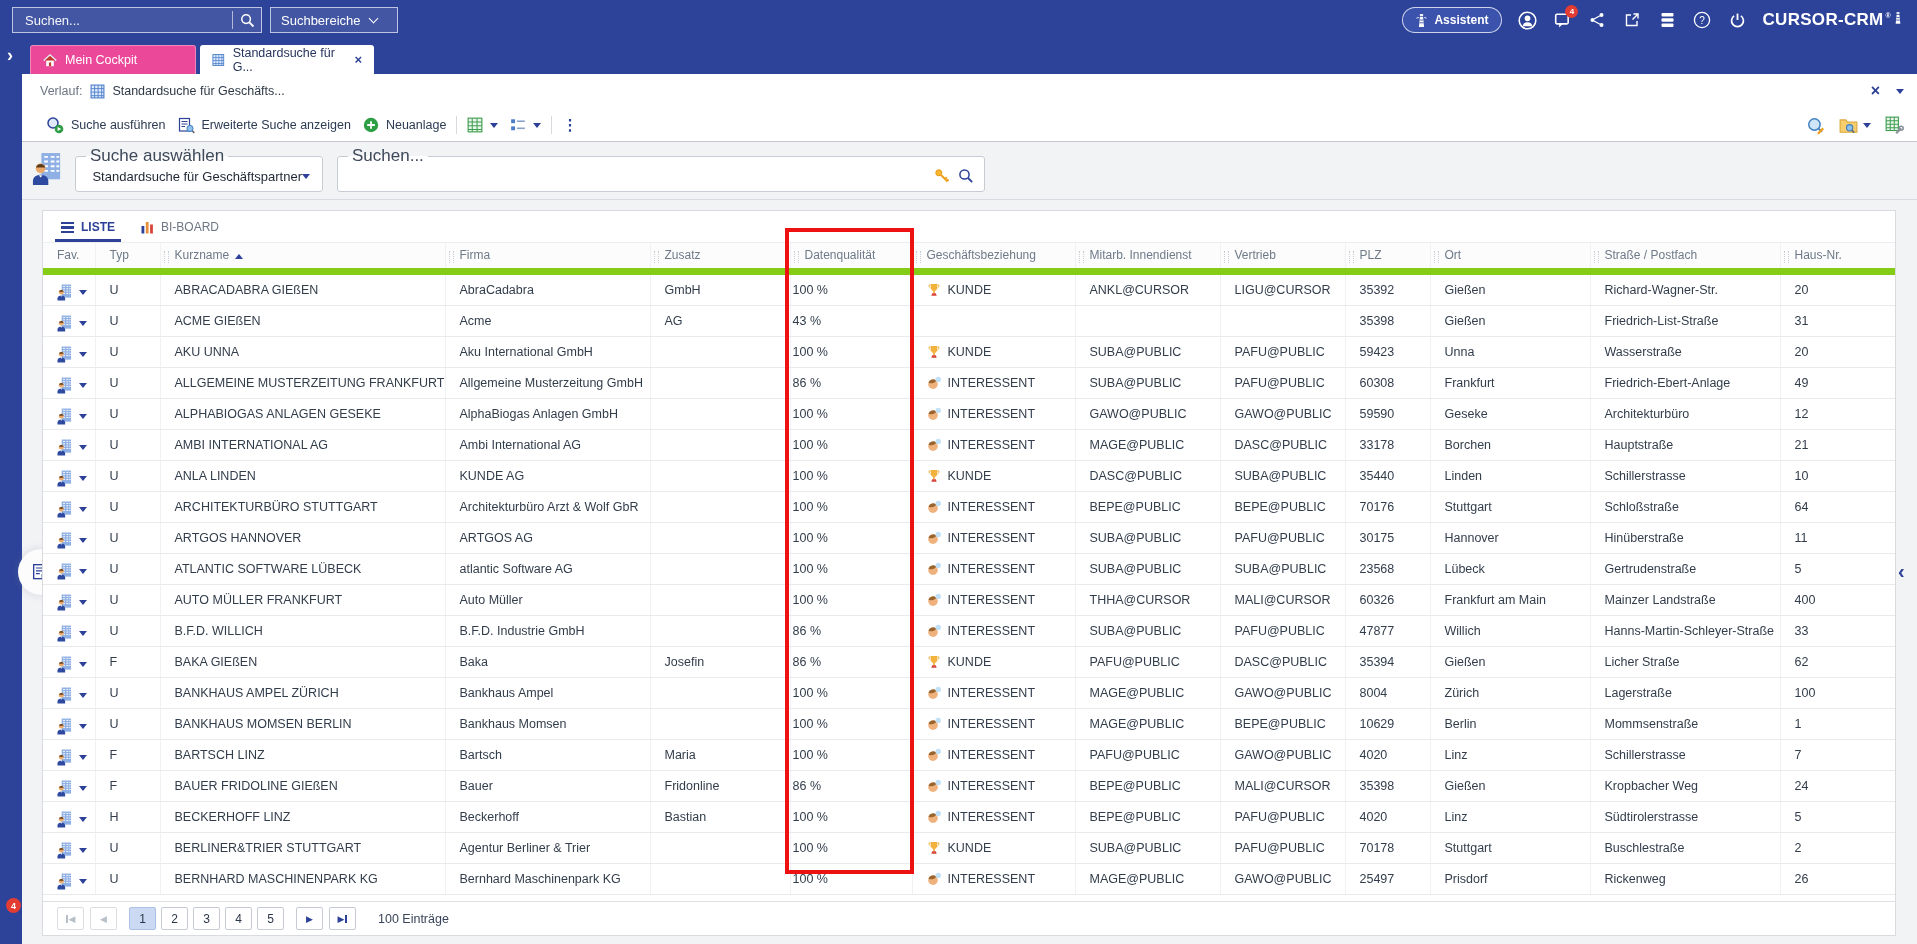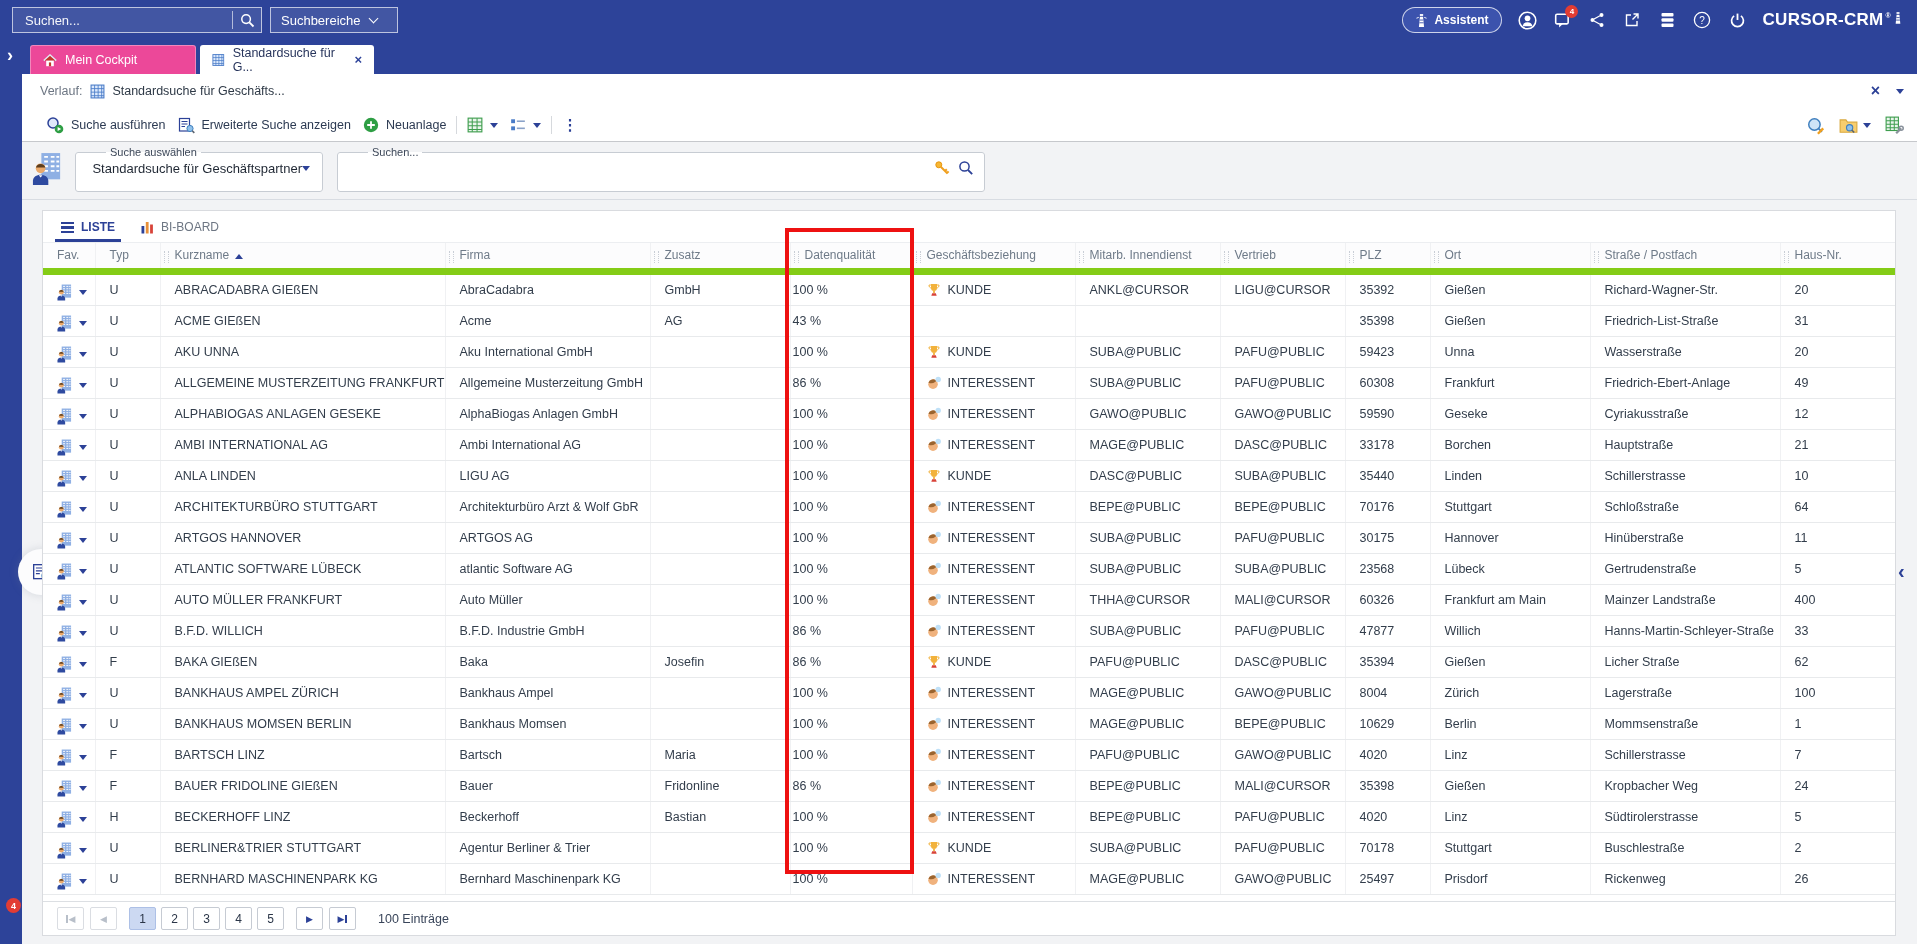--- a/index.html
+++ b/index.html
@@ -70,7 +70,7 @@
     border-bottom:1px solid #d8dce2;}
   .sb-avatar{position:absolute;left:10px;top:8px;}
   fieldset{border:1px solid #c7ccd3;border-radius:3px;background:#fff;margin:0;padding:0 10px;}
-  legend{font-size:11px;color:#3d4859;padding:0 4px;margin-left:20px;}
+  legend{font-size:17px;color:#3d4859;padding:0 4px;margin-left:0;}
   .fs1{position:absolute;left:53px;top:4px;width:248px;height:46px;}
   .fs1 .val{display:flex;align-items:center;justify-content:flex-end;font-size:13px;color:#1f2733;
     padding:3px 2px 0 2px;cursor:pointer;}

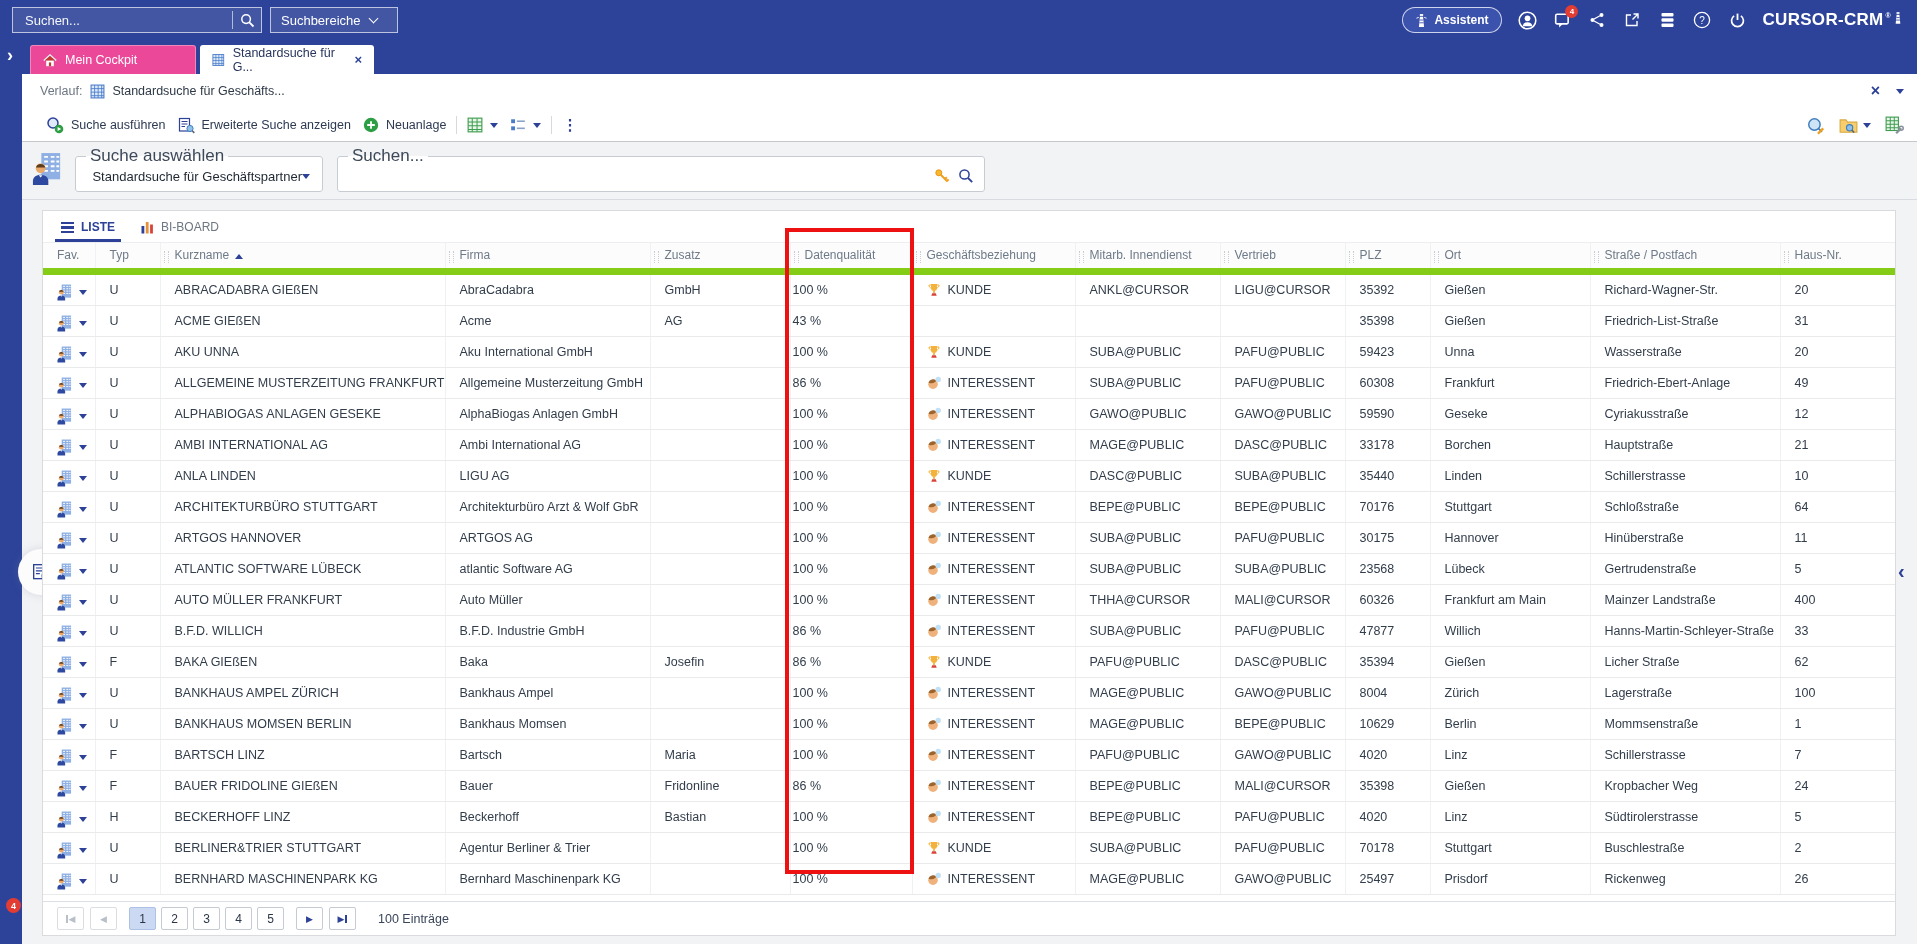--- a/index.html
+++ b/index.html
@@ -581,7 +581,7 @@
     <td>GAWO@PUBLIC</td>
     <td>59590</td>
     <td>Geseke</td>
-    <td>Cyriakusstraße</td>
+    <td>Architekturbüro</td>
     <td>12</td>
   </tr>
         <tr>

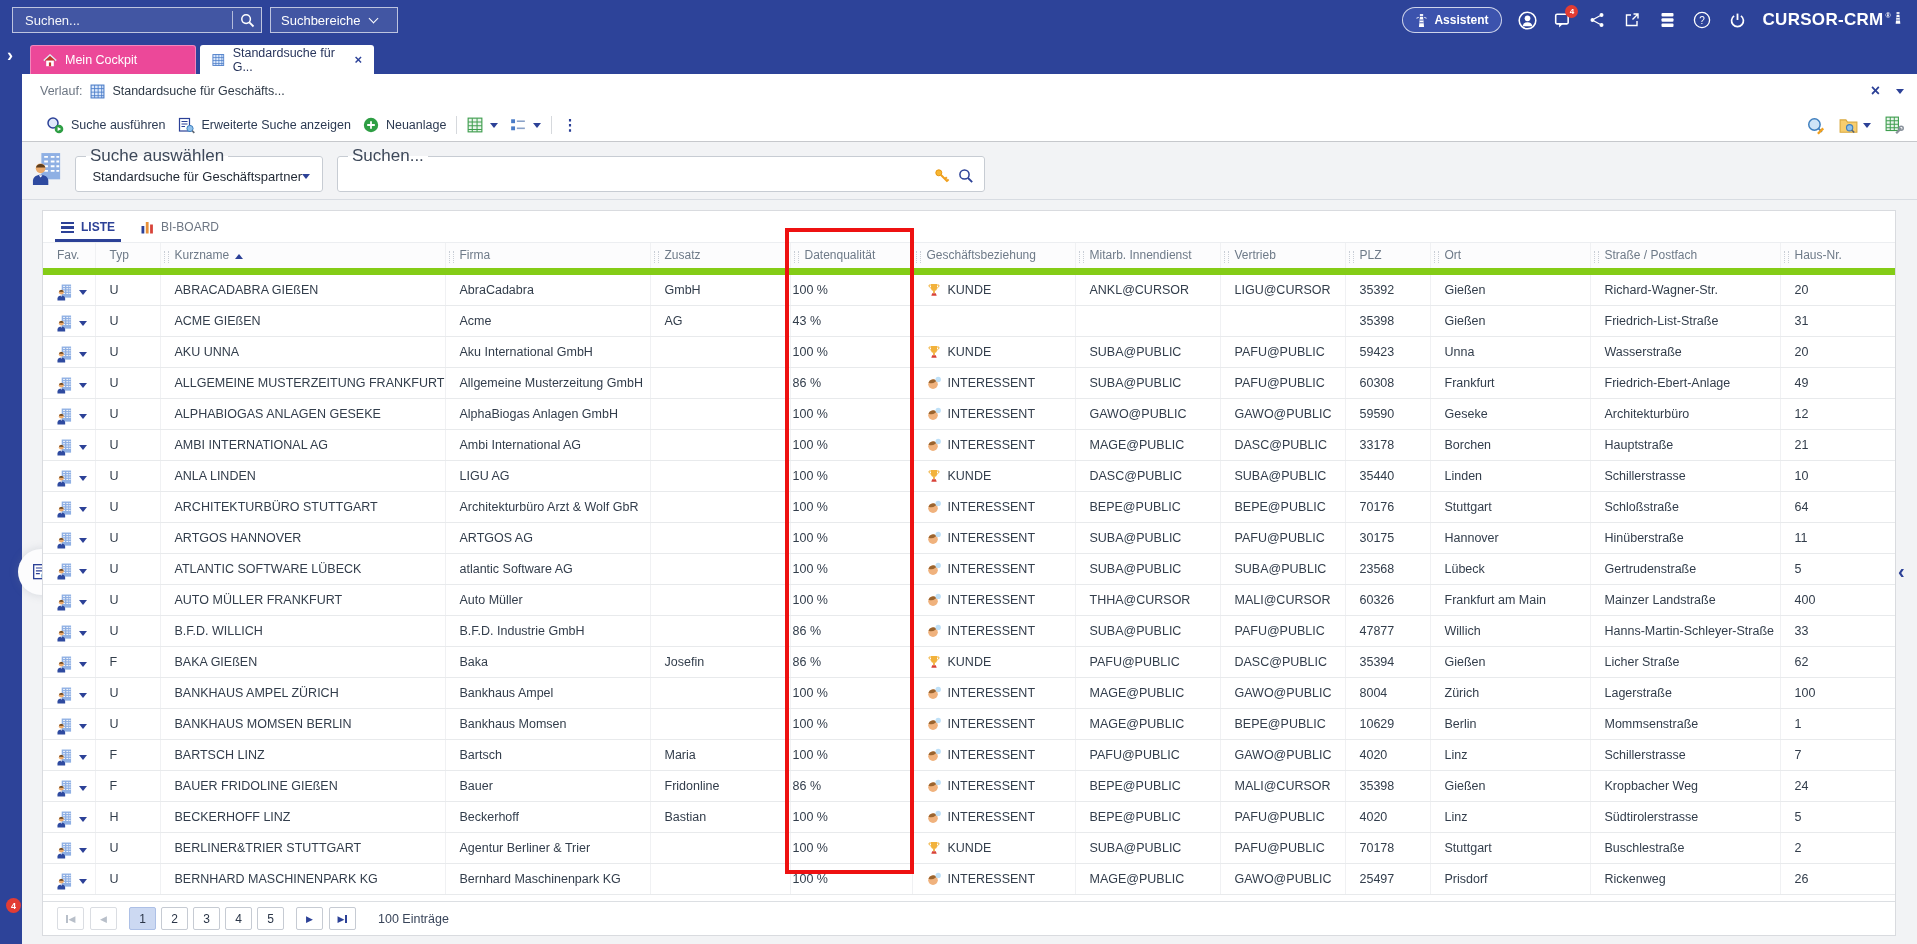--- a/index.html
+++ b/index.html
@@ -624,7 +624,7 @@
     </td>
     <td>U</td>
     <td>ANLA LINDEN</td>
-    <td>LIGU AG</td>
+    <td>KUNDE AG</td>
     <td></td>
     <td class="pct">100 %</td>
     <td>

